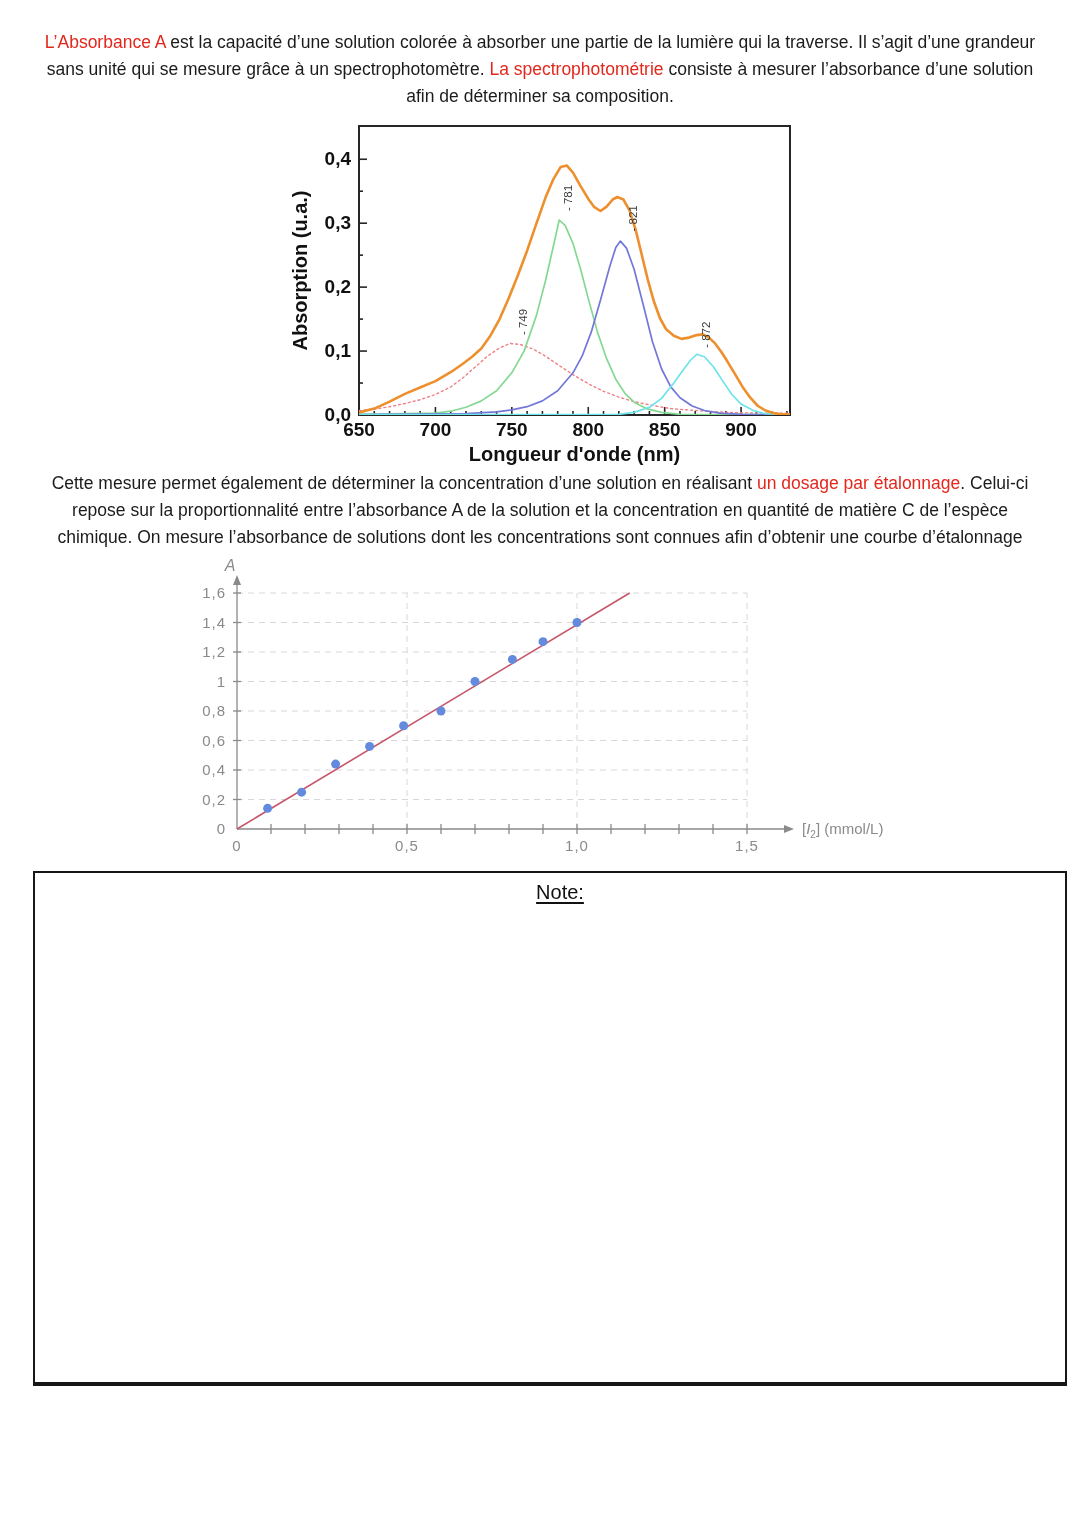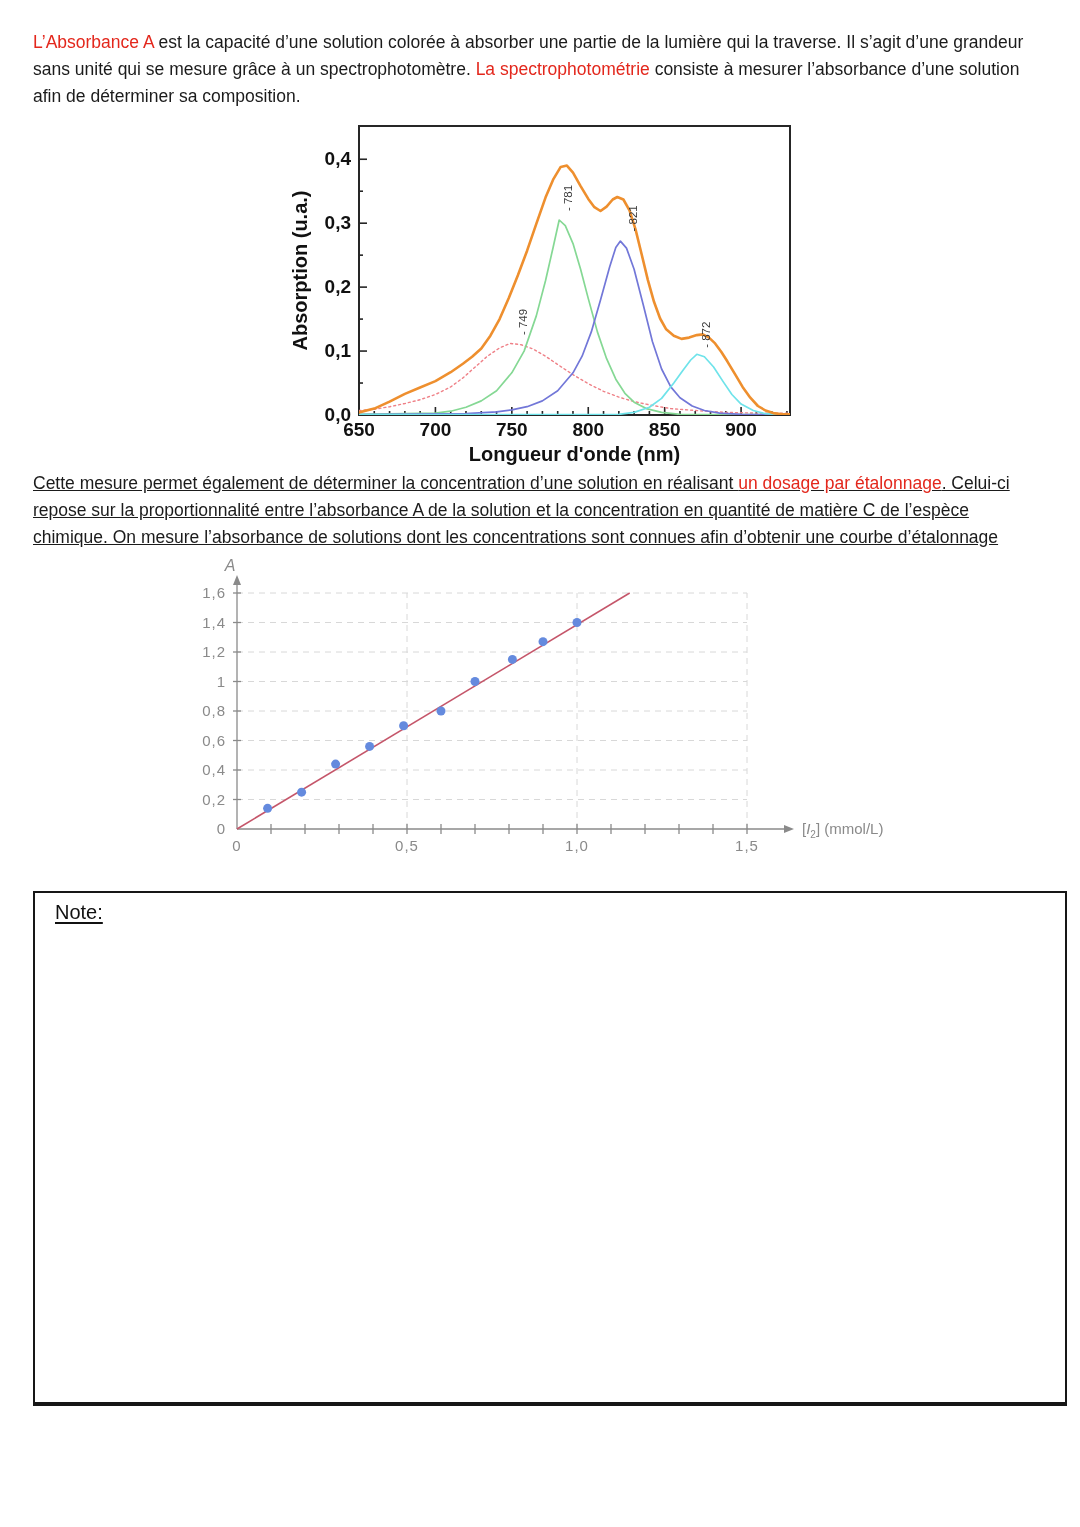--- a/index.html
+++ b/index.html
@@ -4,7 +4,7 @@
 <style>
   html,body{margin:0;padding:0;background:#ffffff;}
   .page{width:1080px;height:1527px;background:#fff;position:relative;overflow:hidden;
-        font-family:"Liberation Sans",sans-serif;}
+        font-family:"Liberation Sans",sans-serif;text-align:center;}
   .content{padding:29px 33px 0 33px;}
   p.body{width:1014px;font-size:17.5px;line-height:27px;margin:0;color:#1b1b1b;}
   .red{}

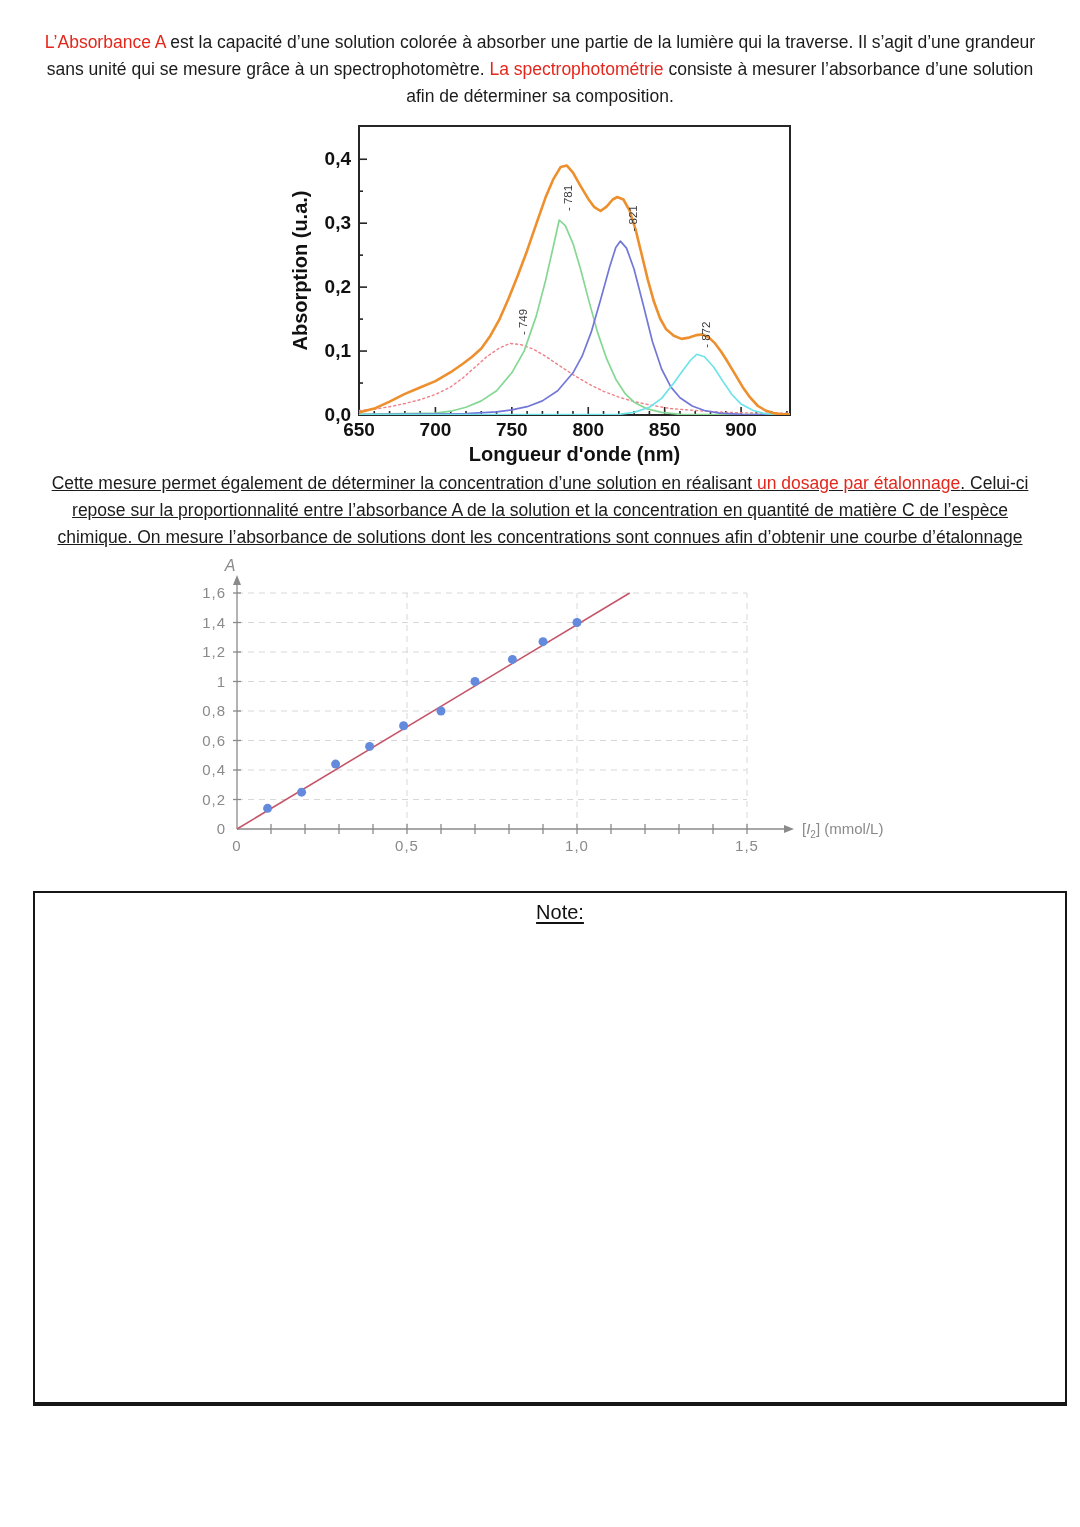--- a/index.html
+++ b/index.html
@@ -11,7 +11,7 @@
   .figure{display:block;}
   #fig1{margin:8px 0 0 252px;width:520px;height:352px;}
   #fig2{margin:6px 0 0 167px;width:720px;height:302px;}
-  .p2{margin-top:19px;text-decoration:underline;}
+  .p2{margin-top:19px;}
   .p3{margin-top:26px;}
   .note-box{margin-top:32px;width:1010px;height:501px;border:2px solid #161616;
             border-bottom-width:4px;padding:8px 0 0 20px;}

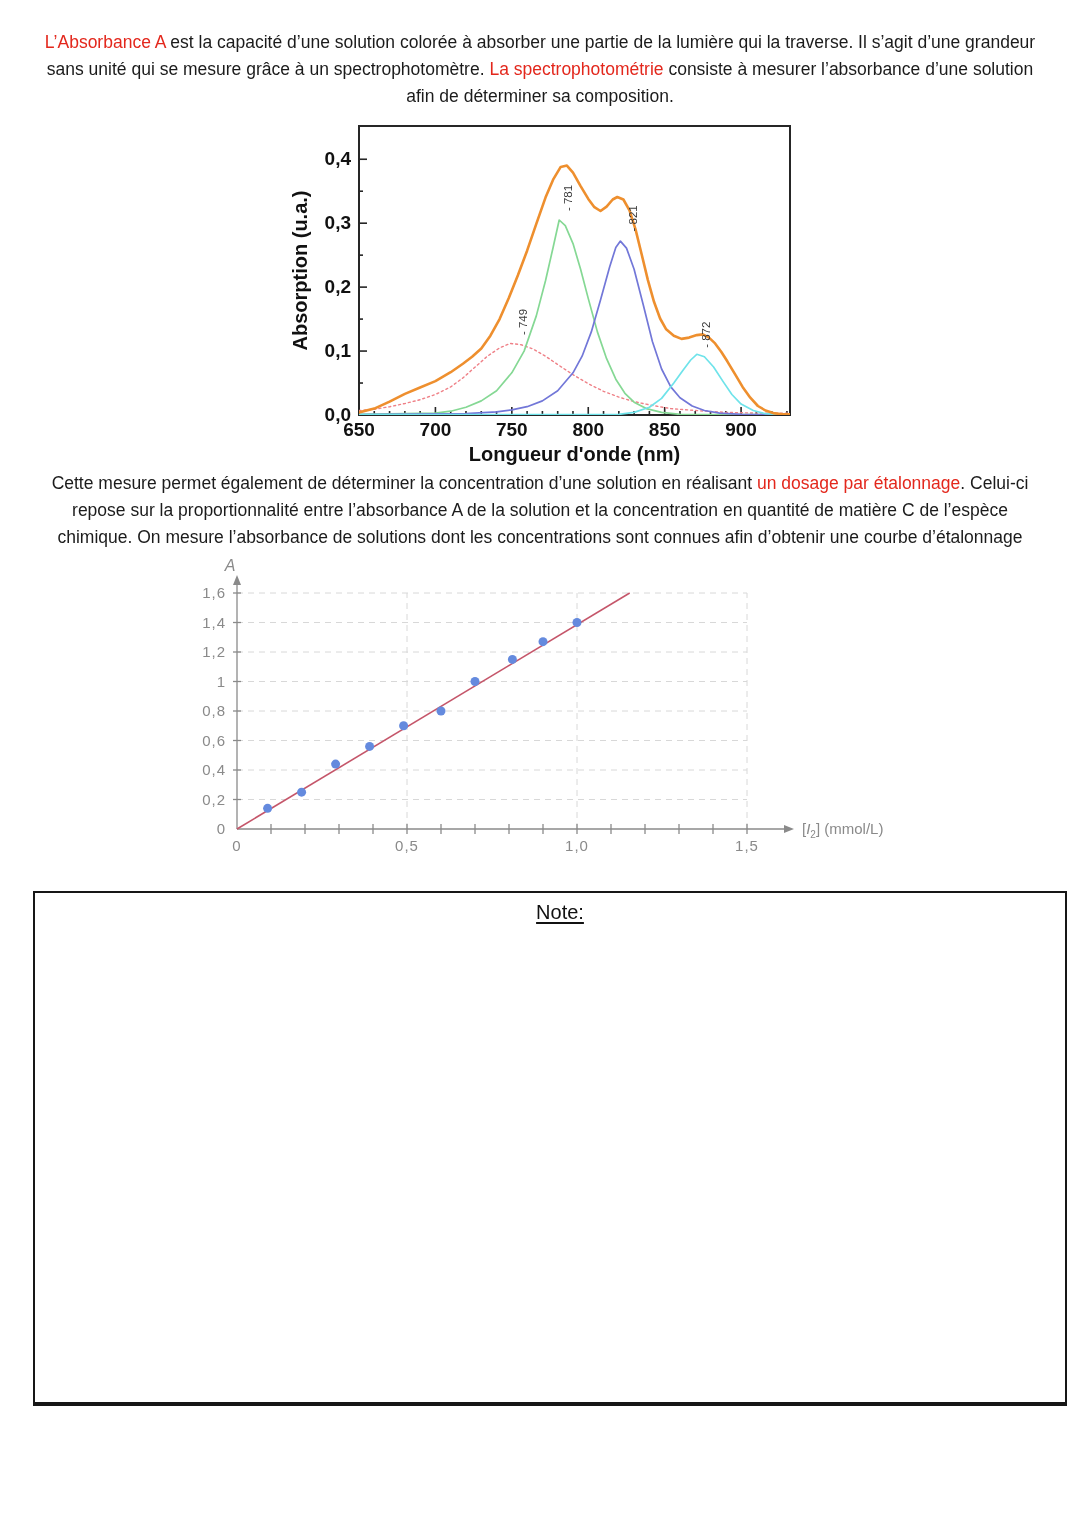--- a/index.html
+++ b/index.html
@@ -13,7 +13,7 @@
   #fig2{margin:6px 0 0 167px;width:720px;height:302px;}
   .p2{margin-top:19px;}
   .p3{margin-top:26px;}
-  .note-box{margin-top:32px;width:1010px;height:501px;border:2px solid #161616;
+  .note-box{margin-top:12px;width:1010px;height:501px;border:2px solid #161616;
             border-bottom-width:4px;padding:8px 0 0 20px;}
   .note-label{font-size:20px;color:#111;text-decoration:underline;
               text-underline-offset:3px;display:inline-block;}

